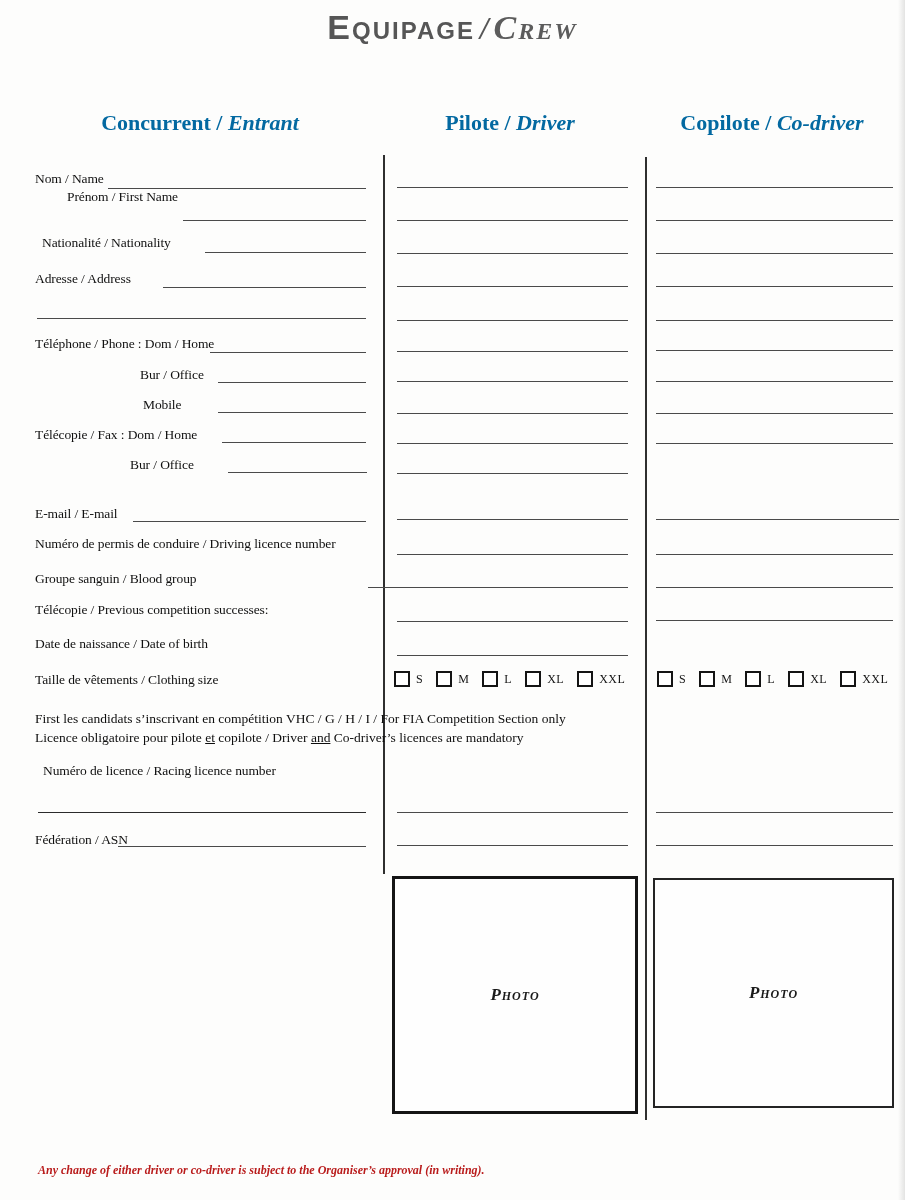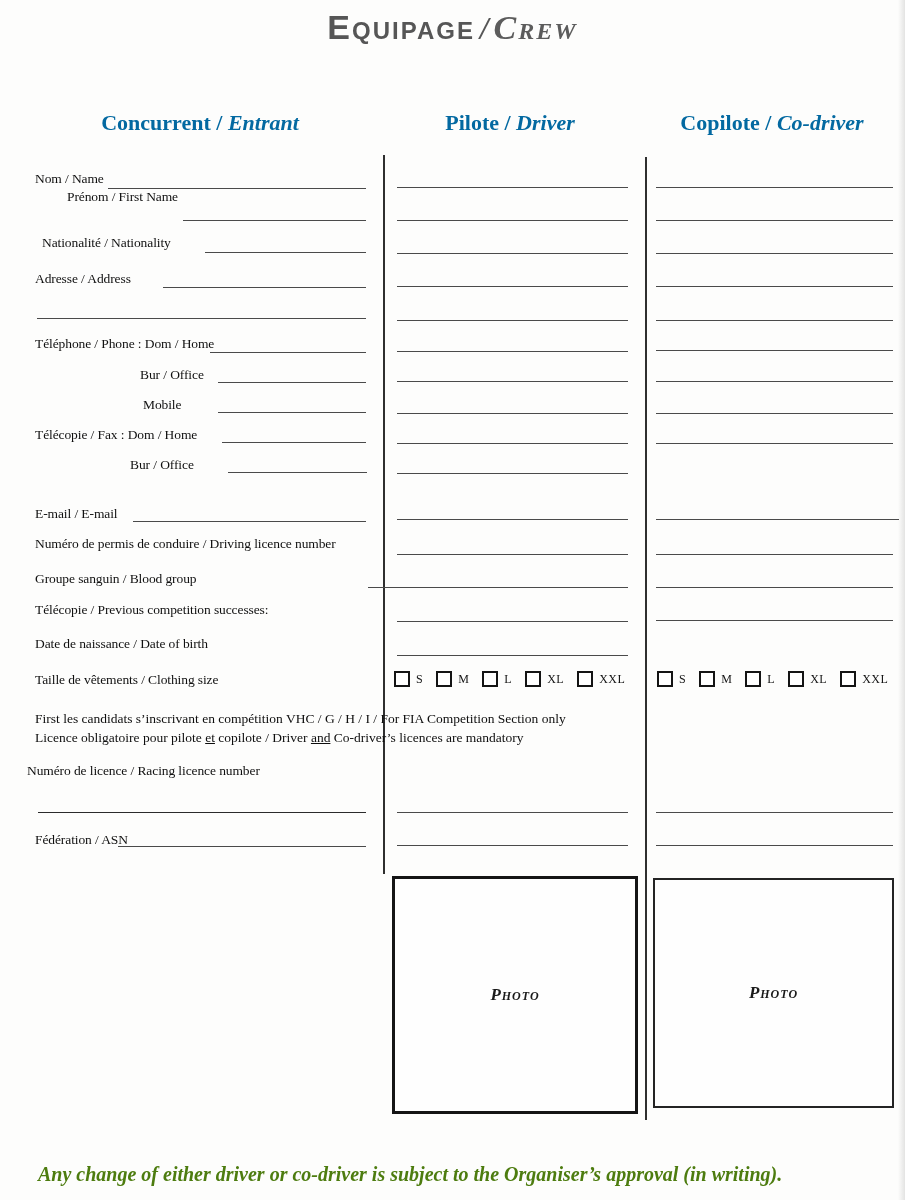--- a/index.html
+++ b/index.html
@@ -207,7 +207,7 @@
     <span class="fr">Licence obligatoire pour pilote </span><span class="fr u">et</span><span class="fr"> copilote / </span><span class="en">Driver </span><span class="en u">and</span><span class="en"> Co-driver’s licences are mandatory</span>
   </div>
 
-  <div class="lbl" style="left:27px;top:763px;text-align:right;">
+  <div class="lbl" style="left:43px;top:763px;text-align:right;">
     <span class="fr">Numéro de licence</span><span class="plain"> / </span><span class="en">Racing licence number</span>
   </div>
   <div class="line dark" style="left:38px;top:812px;width:328px;"></div>

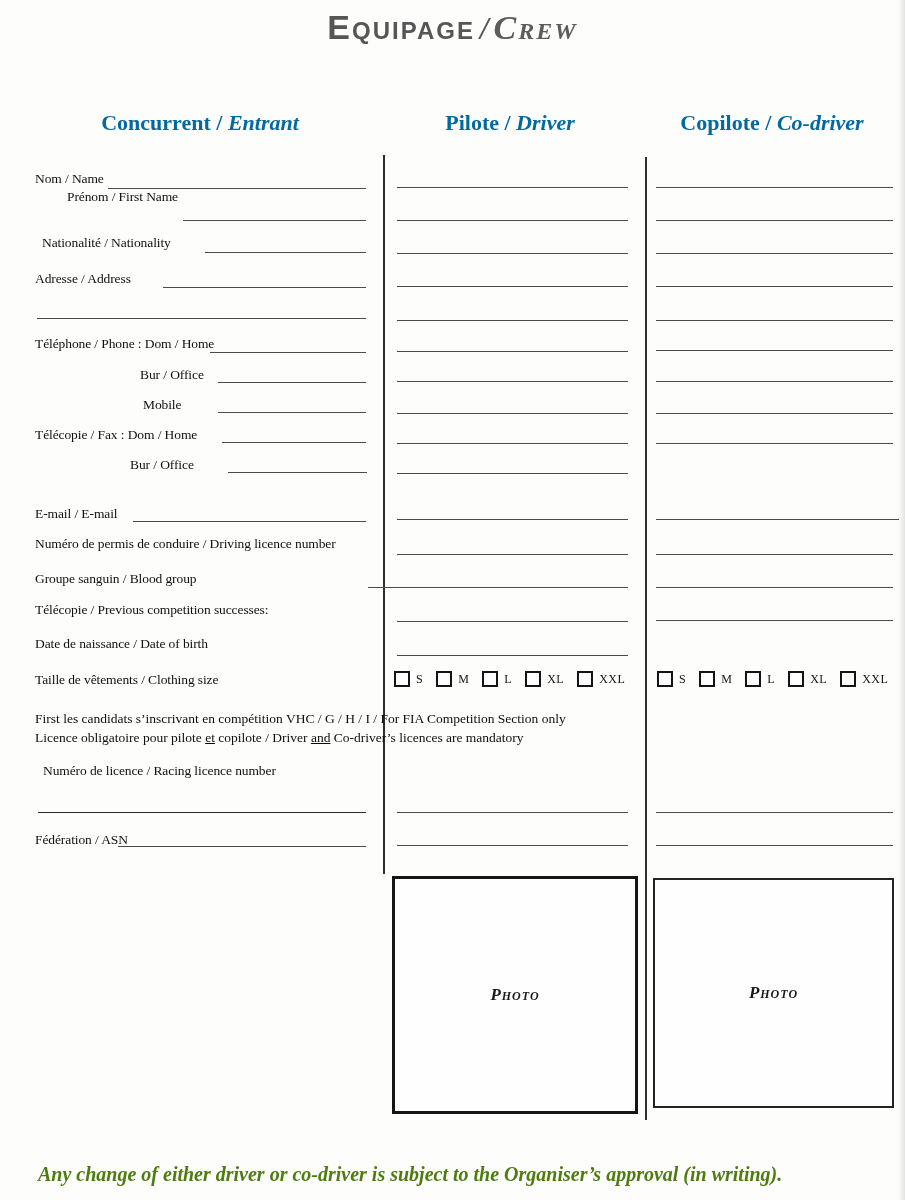--- a/index.html
+++ b/index.html
@@ -43,7 +43,7 @@
   .photo-label{font-variant:small-caps;font-weight:bold;font-style:italic;font-size:17px;letter-spacing:1px;color:#1a1a1a;}
   
   .footer-fr{position:absolute;left:30px;top:1140px;font-size:16px;font-weight:bold;white-space:nowrap;color:#0b0b0b;}
-  .footer-en{position:absolute;left:38px;top:1163px;font-size:20px;font-weight:bold;font-style:italic;white-space:nowrap;color:#4d7c0f;text-align:center;}
+  .footer-en{position:absolute;left:38px;top:1163px;font-size:12px;font-weight:bold;font-style:italic;white-space:nowrap;color:#b91c1c;text-align:center;}
 </style>
 </head>
 <body>

